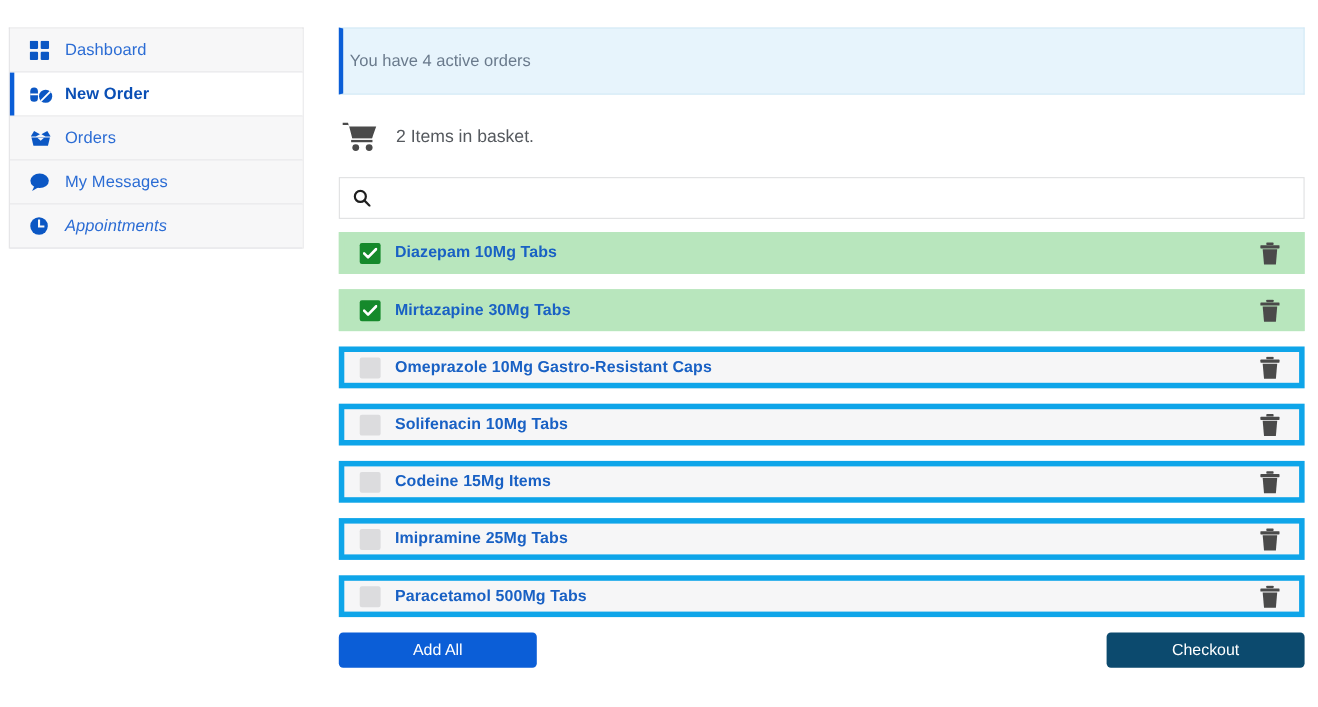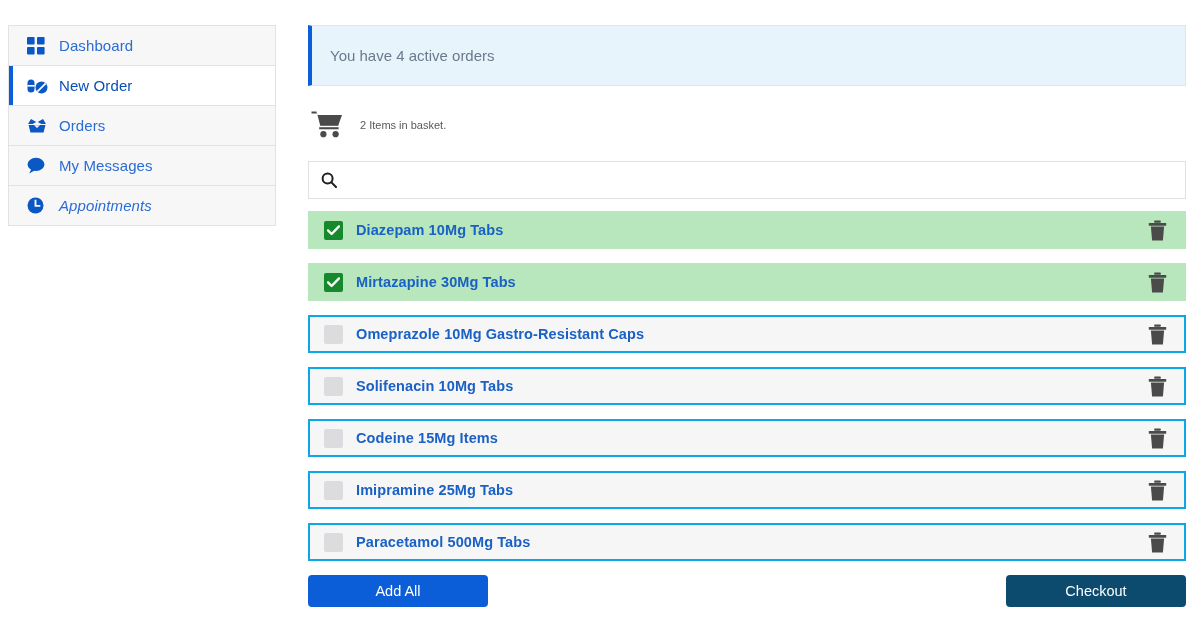--- a/index.html
+++ b/index.html
@@ -92,7 +92,7 @@
     border-left: 4px solid #0b5ed7;
     display: flex;
     align-items: center;
-    padding-left: 18px;
+    padding-left: 6px;
     text-align: center;
   }
   .alert-text {

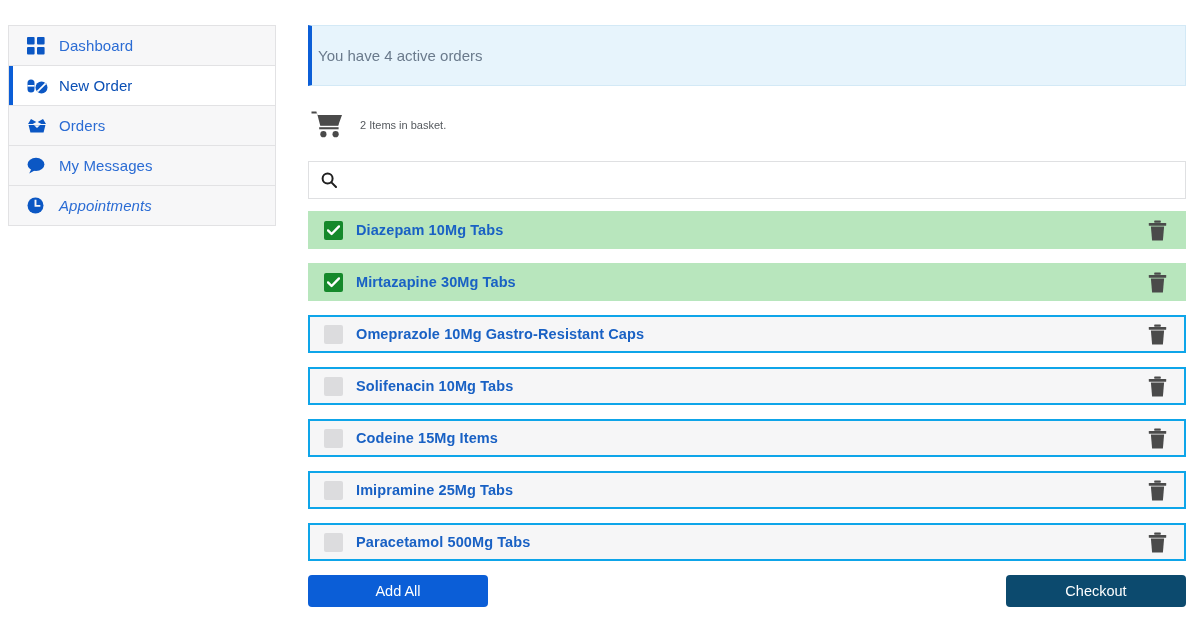--- a/index.html
+++ b/index.html
@@ -74,7 +74,7 @@
   }
   .nav-item.active .nav-label {
     color: #0a4fb5;
-    font-weight: normal;
+    font-weight: bold;
   }
 
   

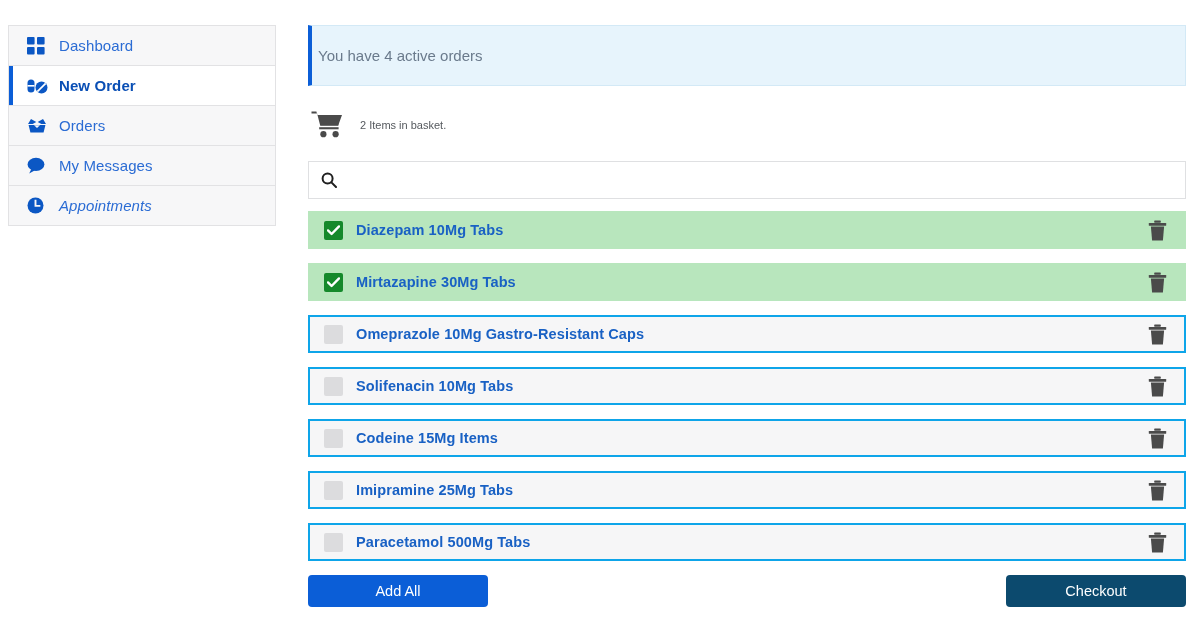--- a/index.html
+++ b/index.html
@@ -116,7 +116,7 @@
   .cart-icon svg { display: block; }
   .basket-text {
     margin-left: 15px;
-    font-size: 11px;
+    font-size: 16px;
     color: #55595e;
   }
 

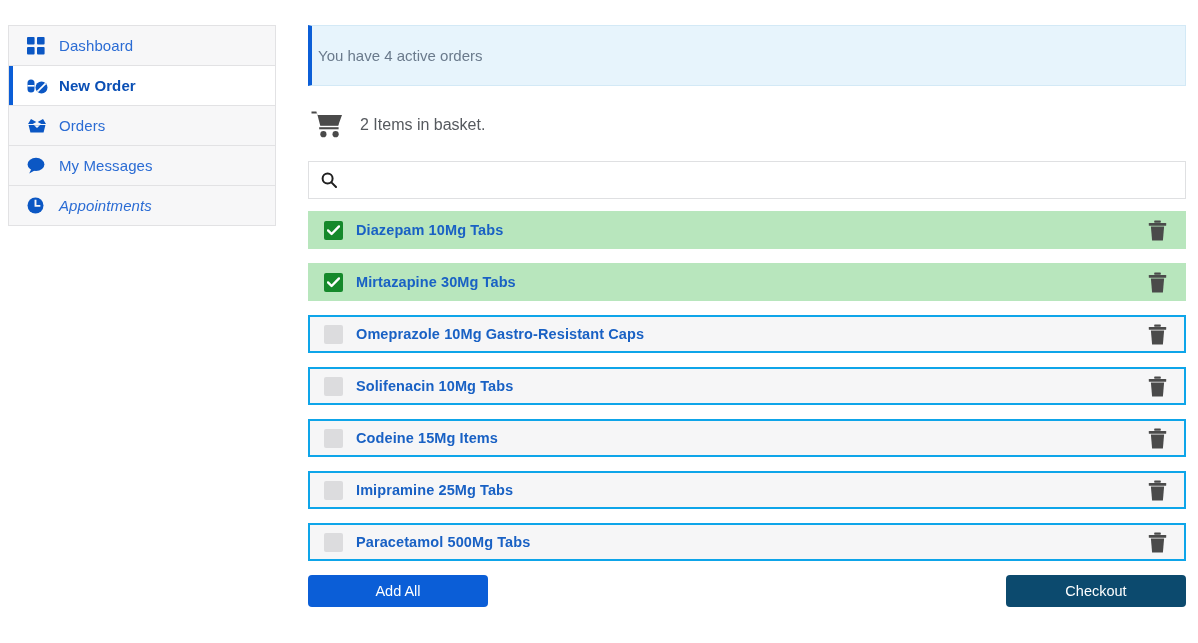--- a/index.html
+++ b/index.html
@@ -159,7 +159,7 @@
     margin-bottom: 14px;
     padding-left: 14px;
     background: #f6f6f7;
-    border: 2px solid #0ea5e9;
+    border: 5px solid #0ea5e9;
     cursor: pointer;
   }
   .med-row.selected {

